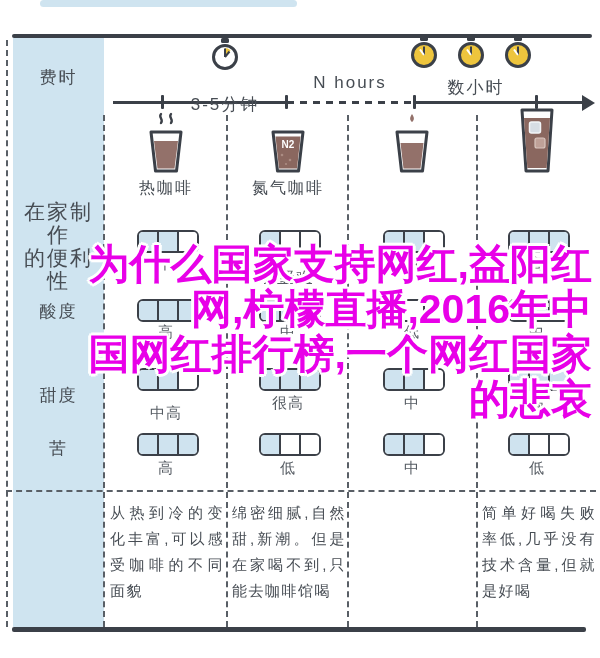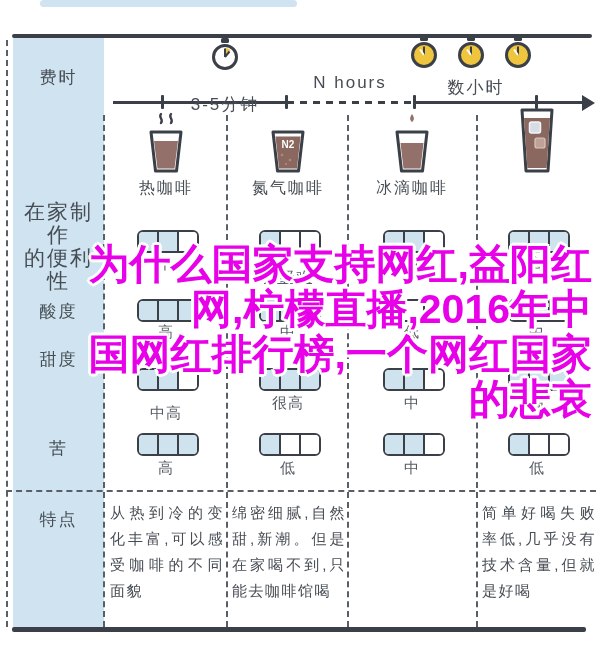--- a/index.html
+++ b/index.html
@@ -131,7 +131,6 @@
 
   <div class="abs cup-label" style="left:111px;top:178px;">热咖啡</div>
   <div class="abs cup-label" style="left:233px;top:178px;">氮气咖啡</div>
-  <div class="abs cup-label" style="left:357px;top:178px;">冰滴咖啡</div>
 
   <div class="abs bar" style="left:137px;top:230px;">
       <div class="cell filled"></div>

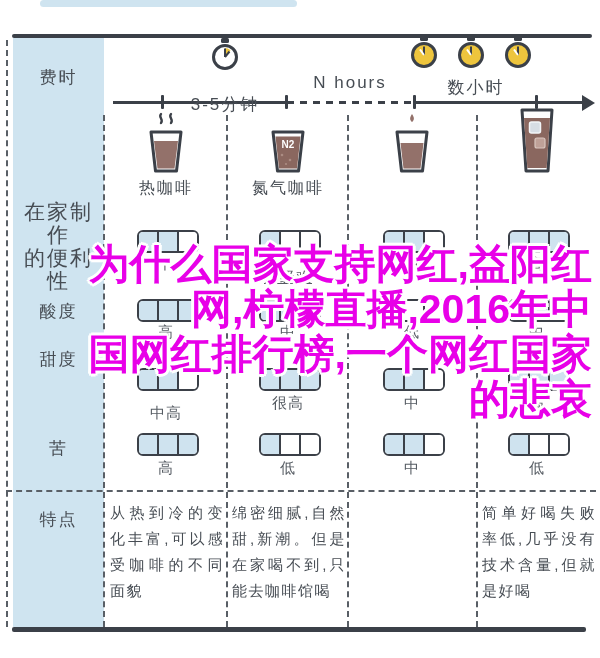--- a/index.html
+++ b/index.html
@@ -60,7 +60,7 @@
   <div class="abs side-label" style="top:200px;font-size:21px;">在家制作
 的便利性</div>
   <div class="abs side-label" style="top:300px;">酸度</div>
-  <div class="abs side-label" style="top:348px;">甜度</div>
+  <div class="abs side-label" style="top:384px;">甜度</div>
   <div class="abs side-label" style="top:437px;">苦</div>
   <div class="abs side-label" style="top:508px;">特点</div>
 

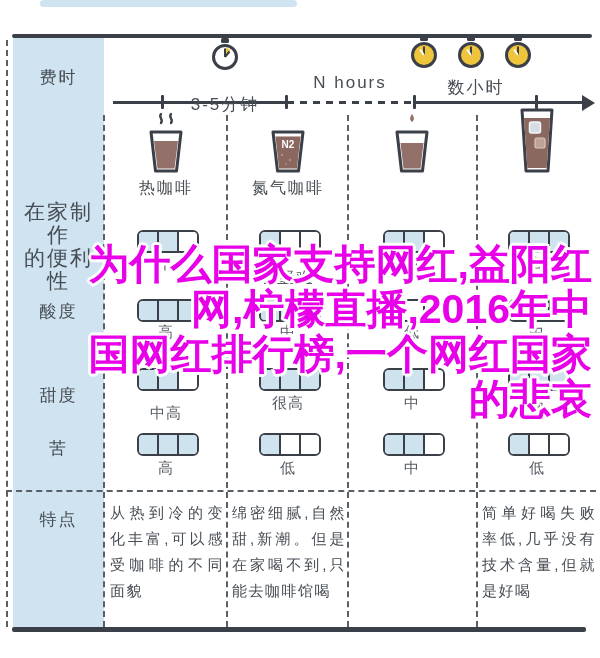--- a/index.html
+++ b/index.html
@@ -62,7 +62,6 @@
   <div class="abs side-label" style="top:300px;">酸度</div>
   <div class="abs side-label" style="top:384px;">甜度</div>
   <div class="abs side-label" style="top:437px;">苦</div>
-  <div class="abs side-label" style="top:508px;">特点</div>
 
   <div class="abs tl-solid" style="left:113px;top:101px;width:174px;"></div>
   <div class="abs tl-dashed" style="left:287px;top:101px;width:128px;"></div>

